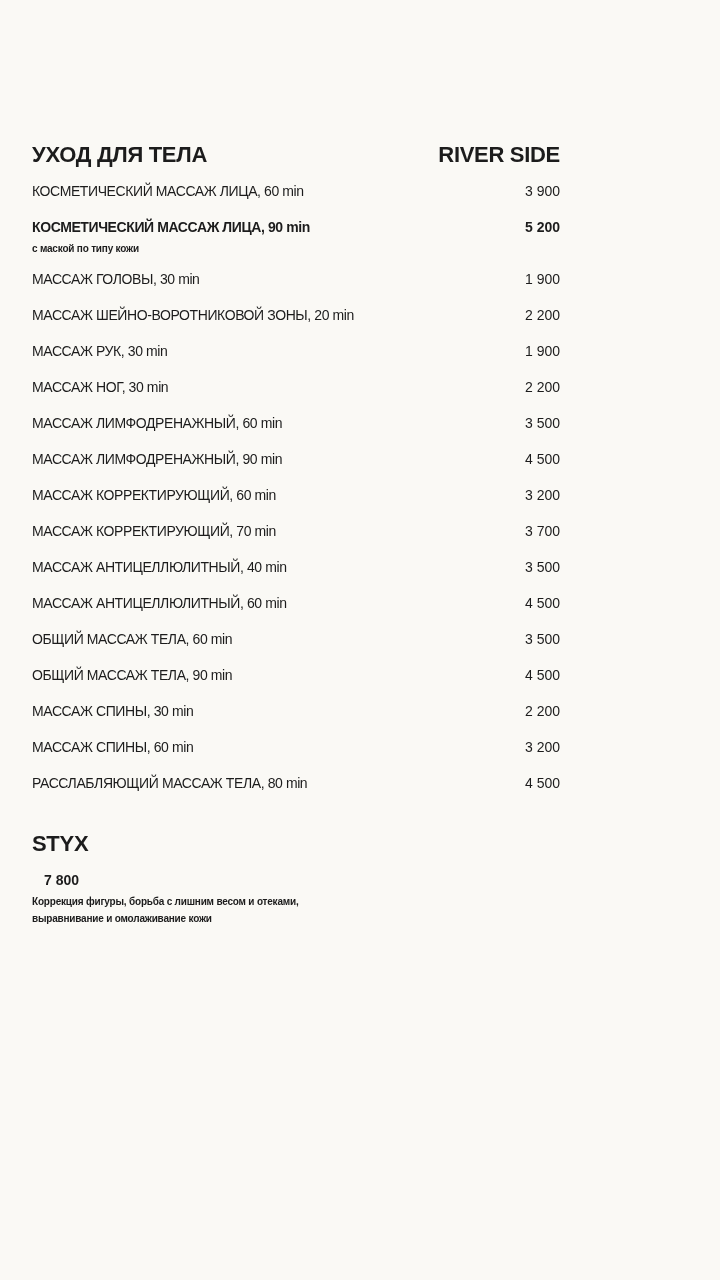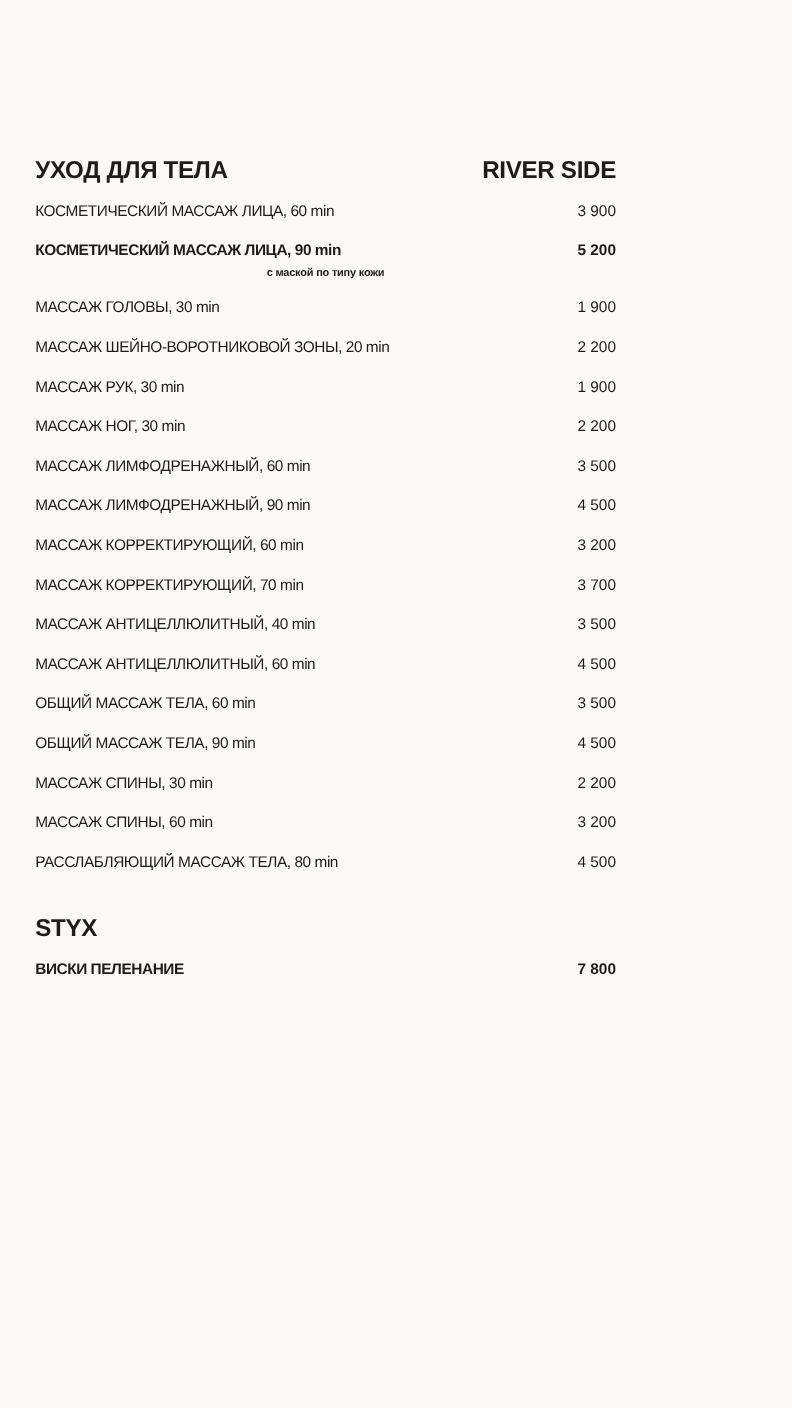--- a/index.html
+++ b/index.html
@@ -16,7 +16,6 @@
     padding: 143px 32px 0 32px;
     box-sizing: border-box;
     width: 592px;
-    text-align: center;
   }
   .section { margin: 0; }
   .section + .section { margin-top: 37px; }

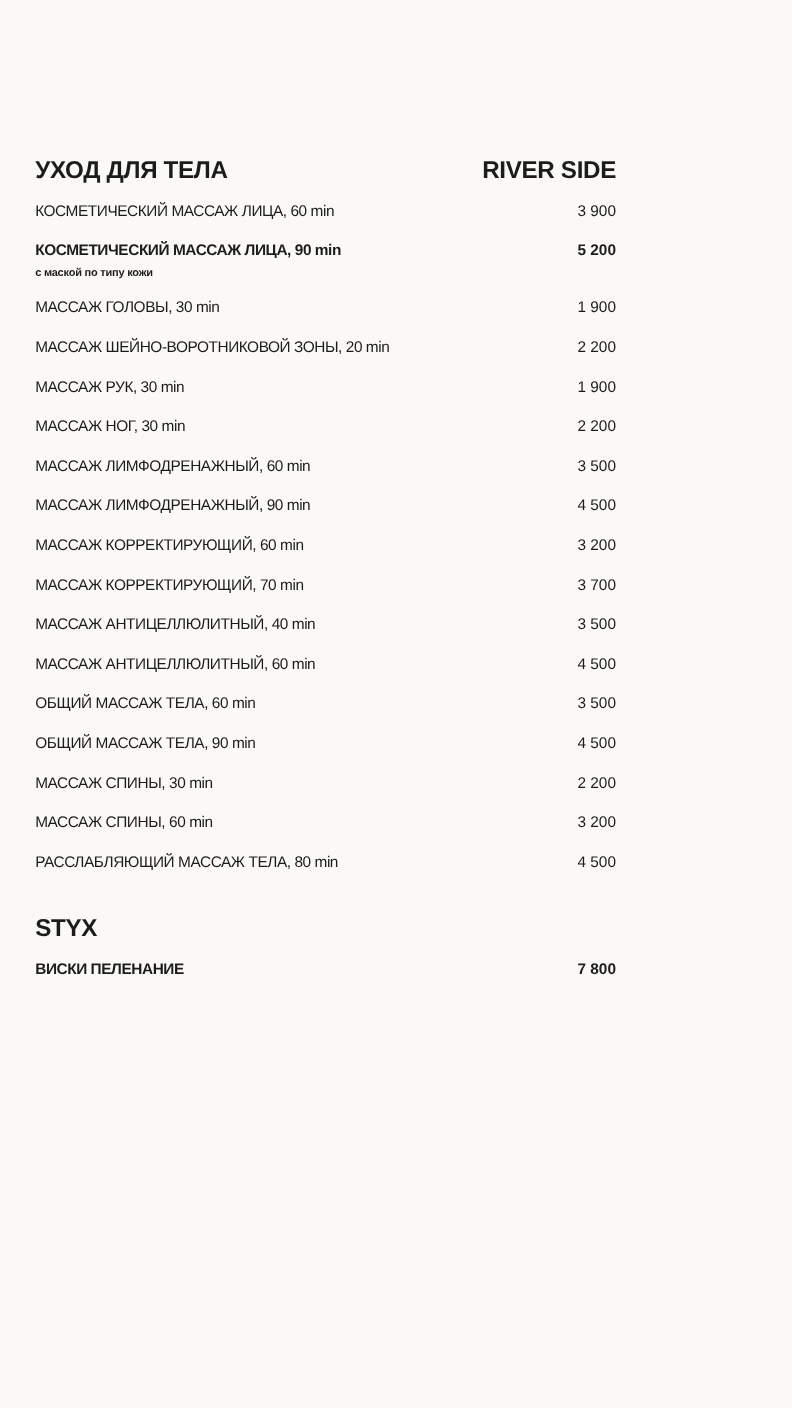--- a/index.html
+++ b/index.html
@@ -194,7 +194,6 @@
 
     <div class="item has-note">
       <div class="row">
-        <span class="name">ВИСКИ ПЕЛЕНАНИЕ</span>
         <span class="price">7 800</span>
       </div>
     </div>

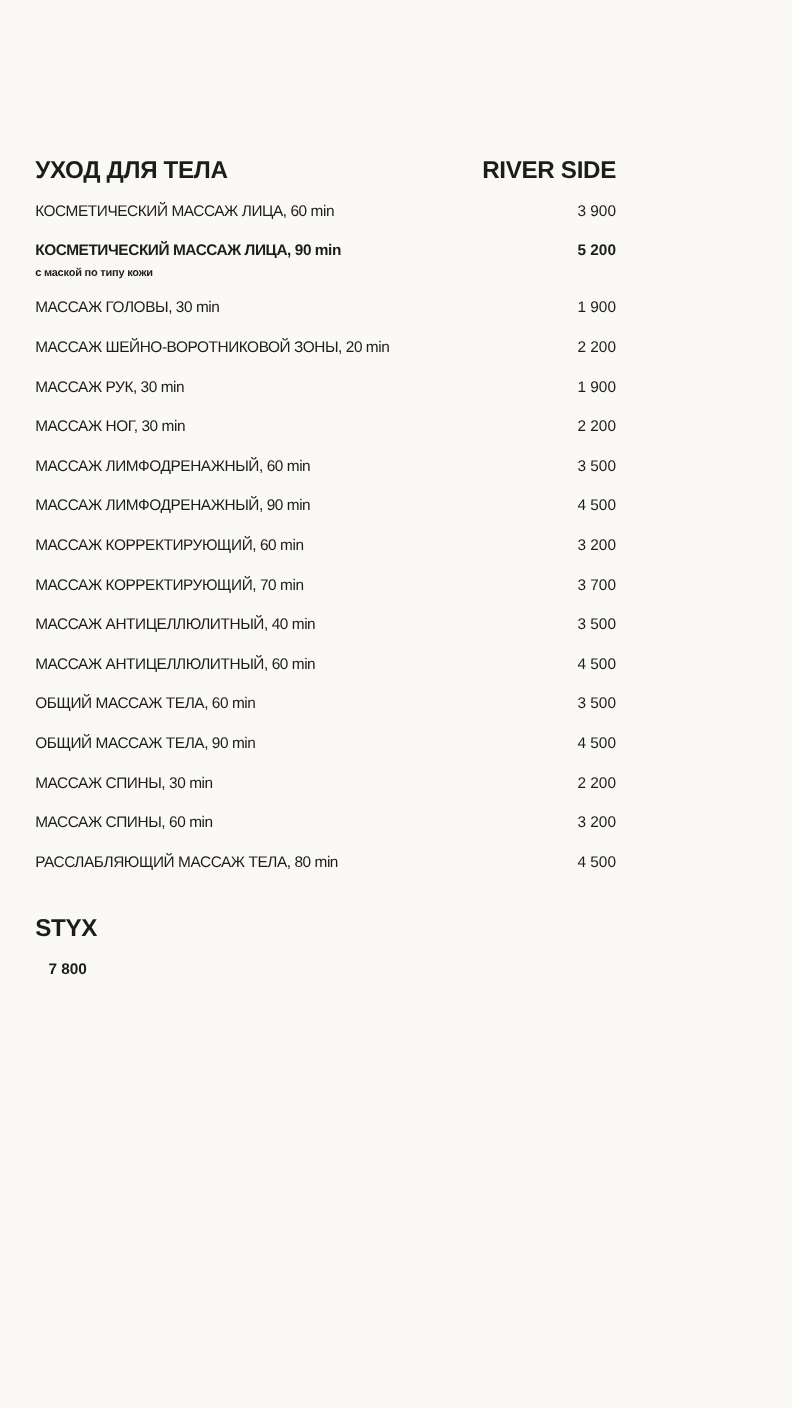--- a/index.html
+++ b/index.html
@@ -196,6 +196,10 @@
       <div class="row">
         <span class="price">7 800</span>
       </div>
+      <div class="note">
+        <div>Коррекция фигуры, борьба с лишним весом и отеками,</div>
+        <div>выравнивание и омолаживание кожи</div>
+      </div>
     </div>
 
   </div>

